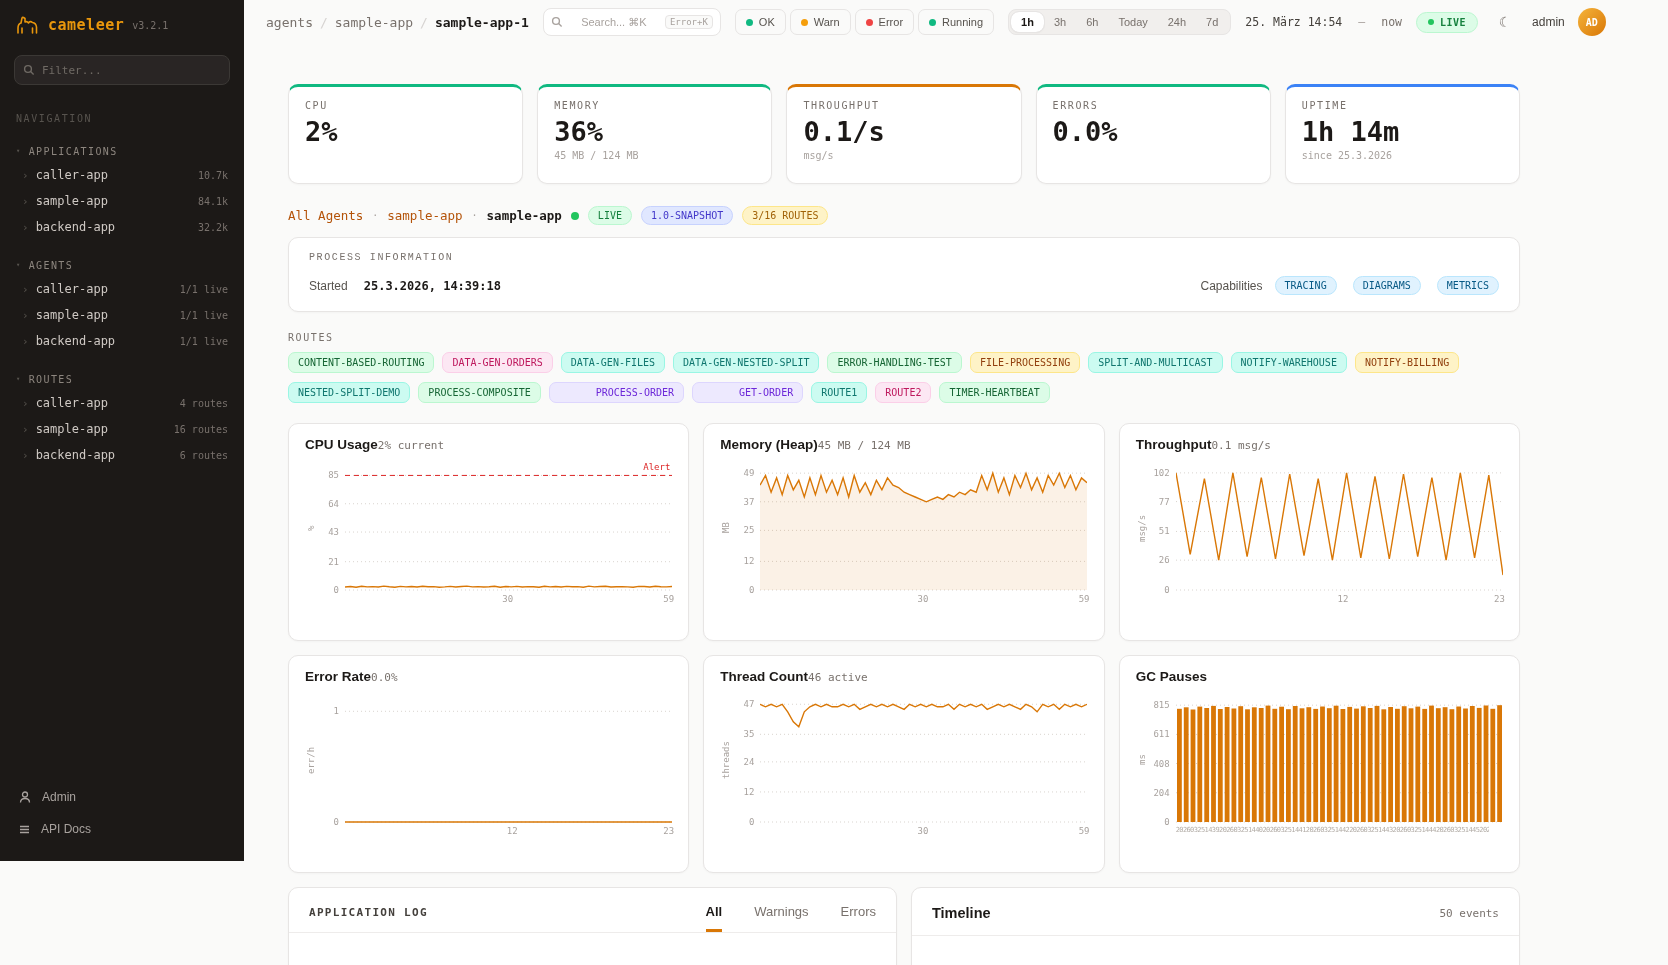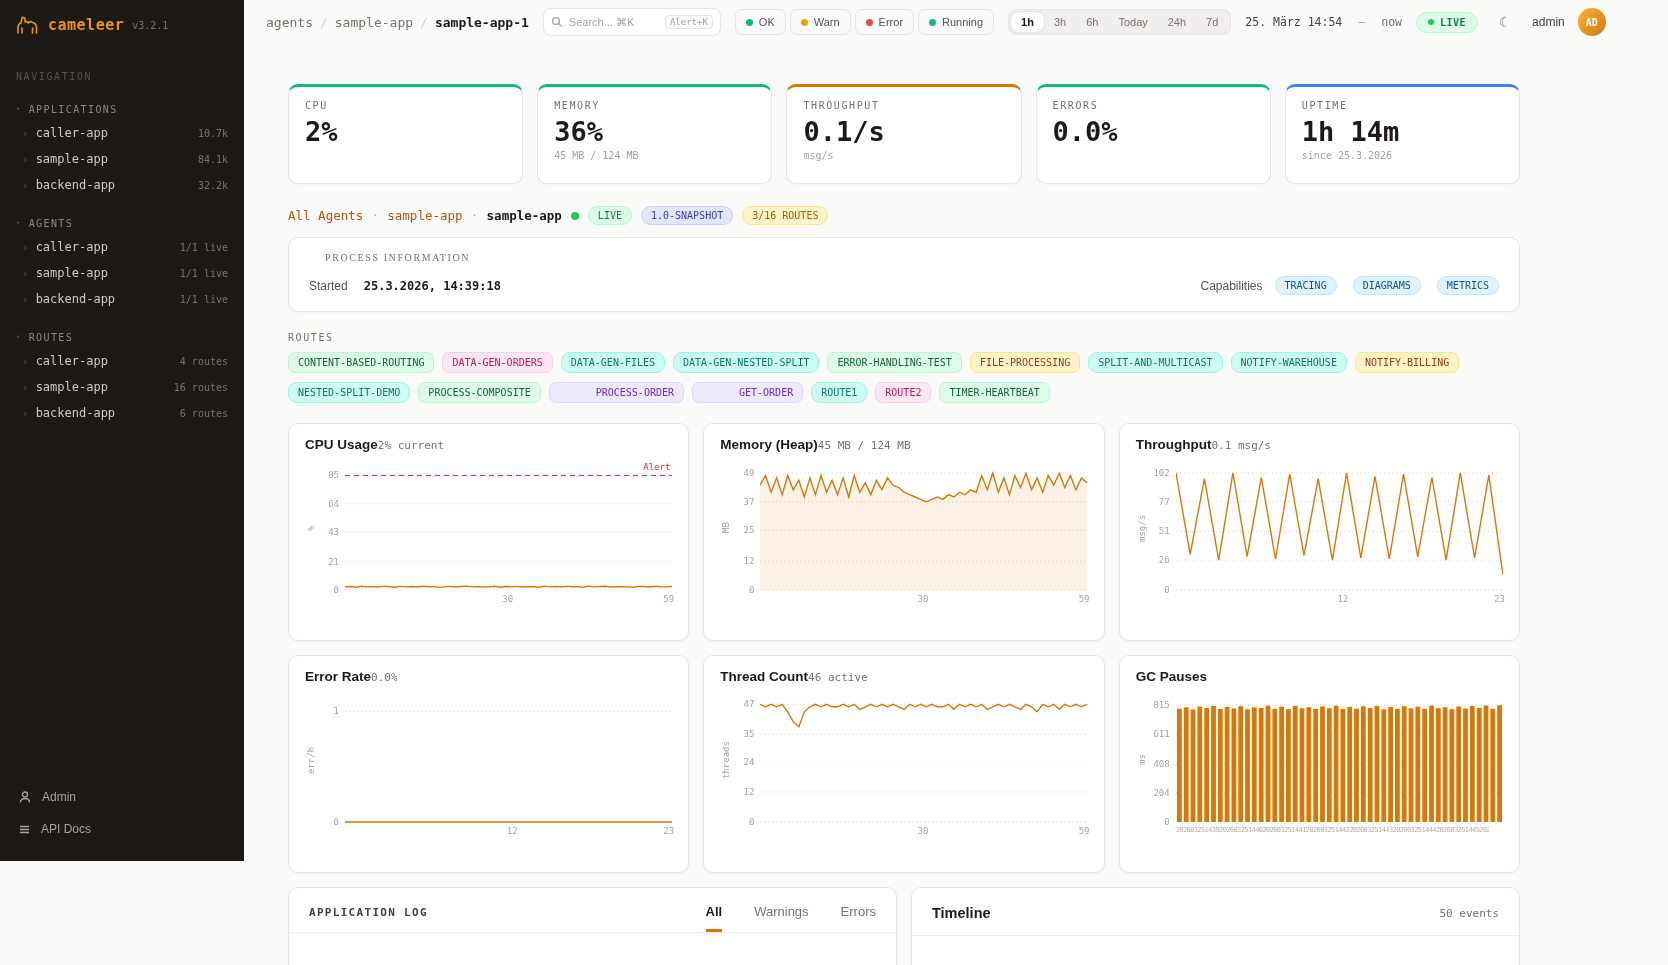--- a/index.html
+++ b/index.html
@@ -41,7 +41,7 @@
   .crumb-sep{color:#d6d3d1;}
   .searchbox{width:178px;min-width:178px;height:28px;background:#fff;border:1px solid var(--border);border-radius:8px;
     display:flex;align-items:center;gap:6px;padding:0 7px;color:#a8a29e;cursor:text;}
-  .search-text{font-size:11px;flex:1;white-space:nowrap;overflow:hidden;}
+  .search-text{font-size:11px;flex:1;white-space:nowrap;overflow:hidden;text-align:center;}
   .kbd{font-family:var(--mono);font-size:9px;border:1px solid var(--border);border-radius:4px;padding:1px 4px;color:#a8a29e;background:#fafaf9;}
   .status-chips{display:flex;gap:4px;}
   .status-chip{display:flex;align-items:center;gap:6px;height:26px;padding:0 10px;border:1px solid var(--border);

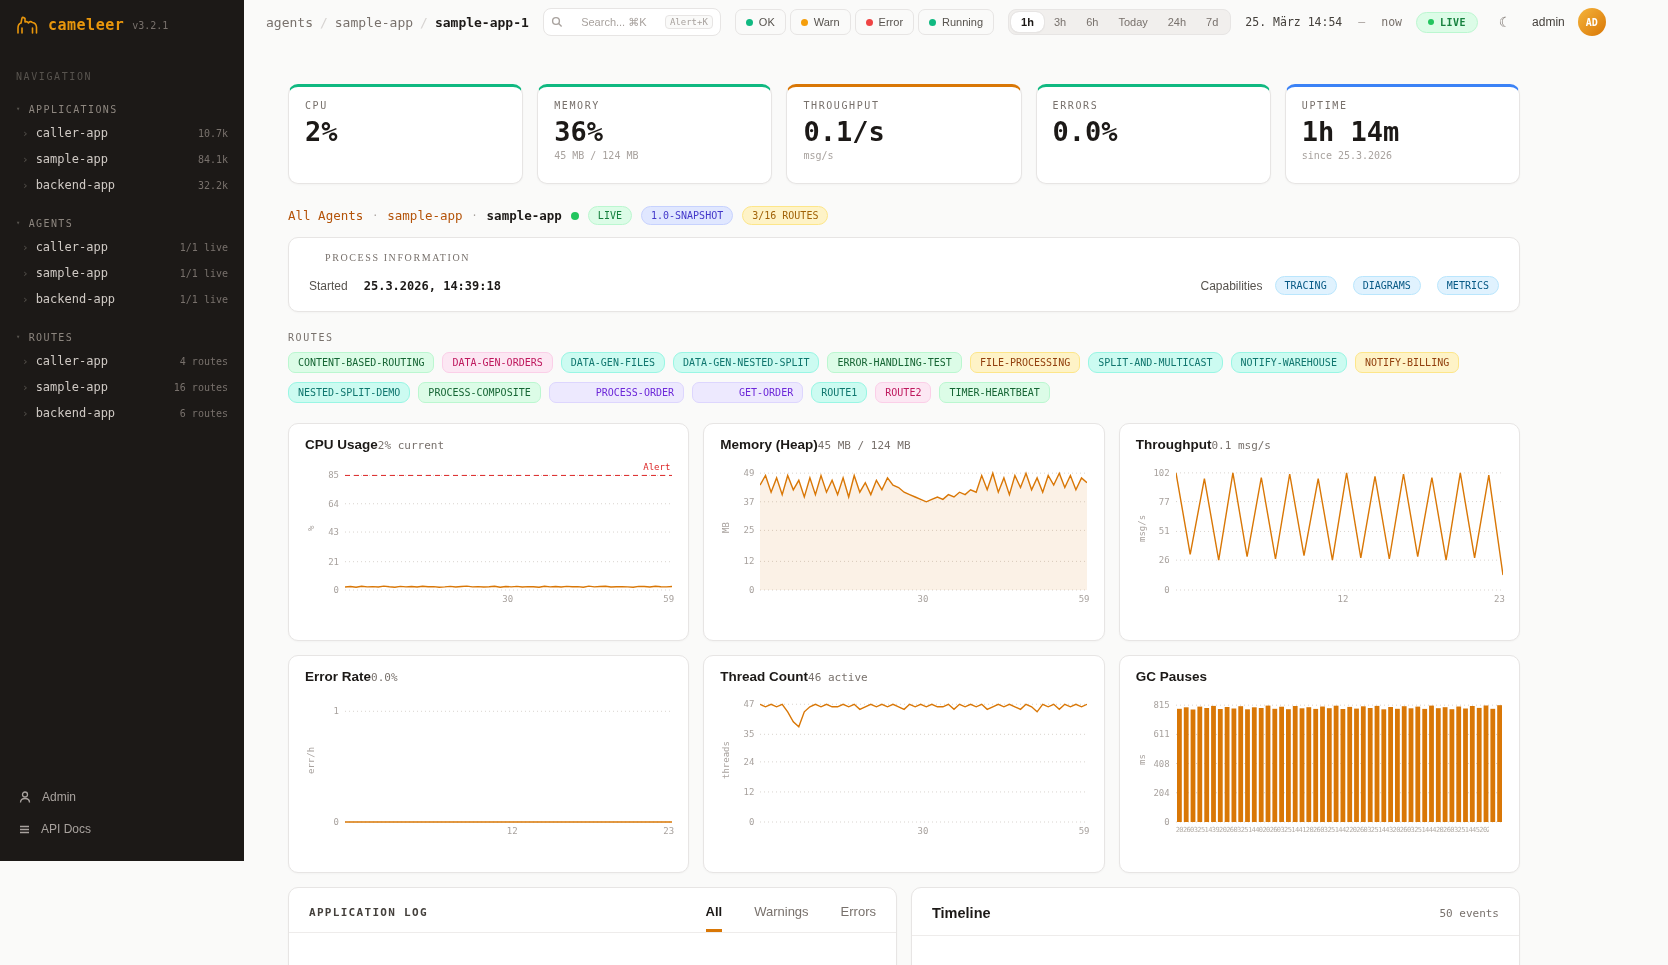--- a/index.html
+++ b/index.html
@@ -240,7 +240,7 @@
           </svg>
       </span>
       <span class="search-text">Search... ⌘K</span>
-      <span class="kbd">Alert+K</span>
+      <span class="kbd">Error+K</span>
     </div>
     <div class="status-chips" id="status-filters">
         <button class="status-chip">

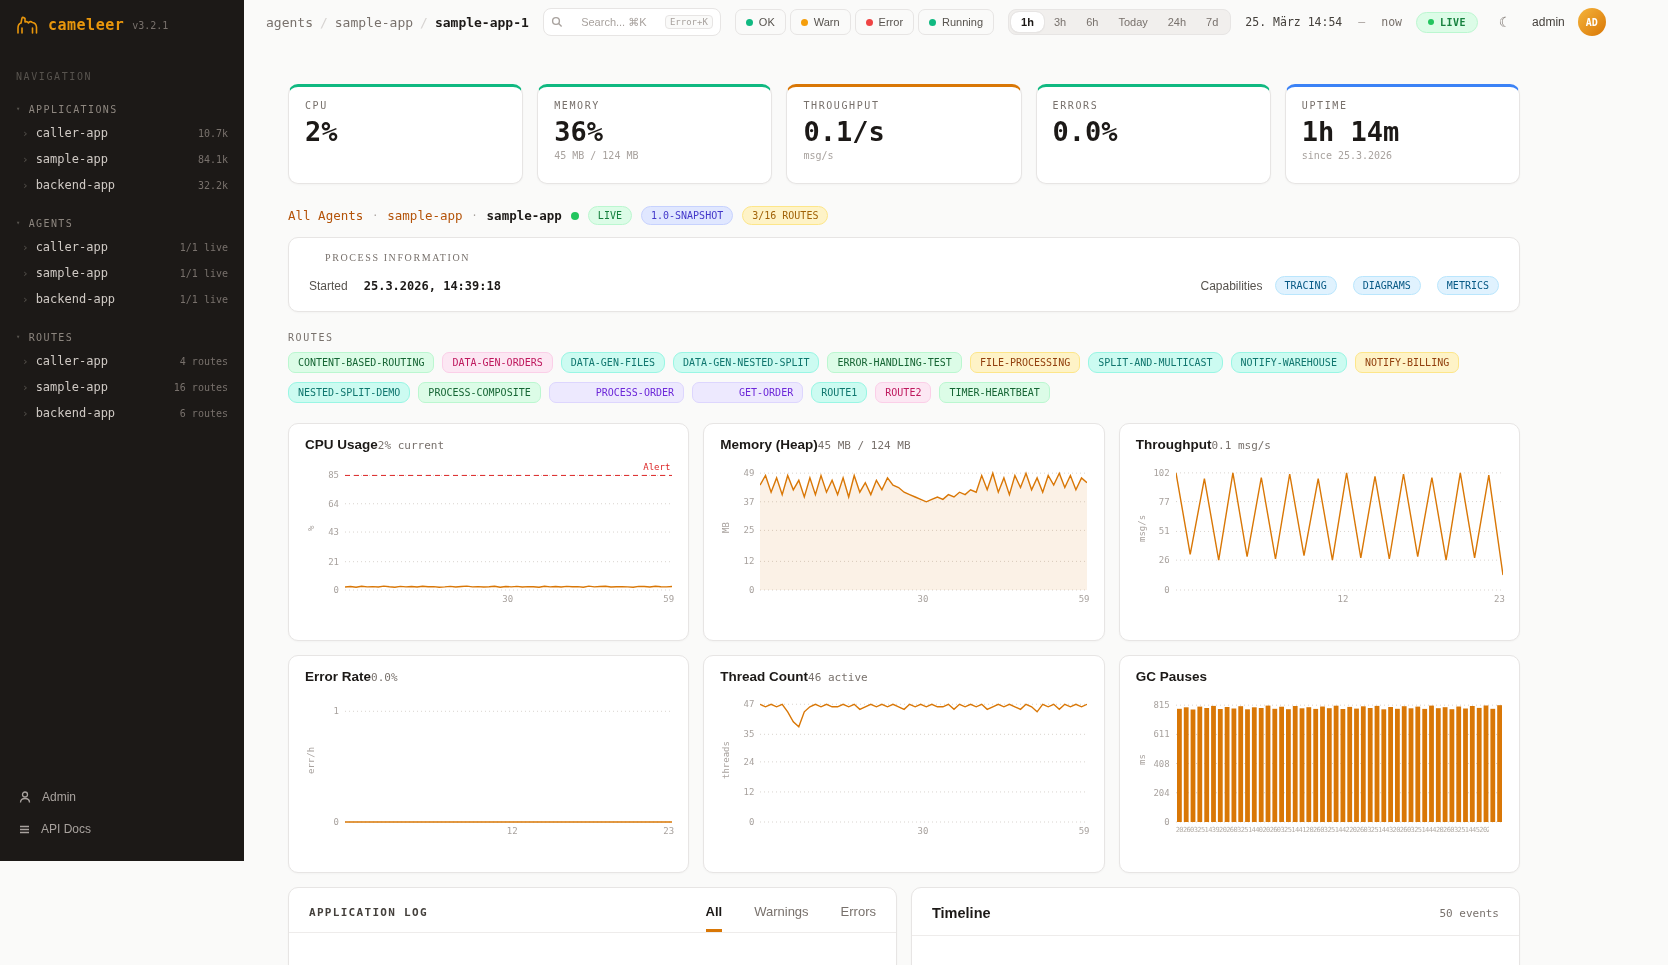--- a/index.html
+++ b/index.html
@@ -141,6 +141,15 @@
     </span>
     <span class="logo-text">cameleer</span>
     <span class="logo-ver">v3.2.1</span>
+  </div>
+  <div class="filter-box">
+    <span class="mag">
+      <svg width="12" height="12" viewBox="0 0 12 12" fill="none" stroke="#6f6a64" stroke-width="1.4">
+          <circle cx="5" cy="5" r="3.4"></circle>
+          <path d="M7.6 7.6 L10.6 10.6"></path>
+        </svg>
+    </span>
+    <input class="filter-input" placeholder="Filter..." style="">
   </div>
   <div class="nav-label">NAVIGATION</div>
   <nav id="sb-sections">

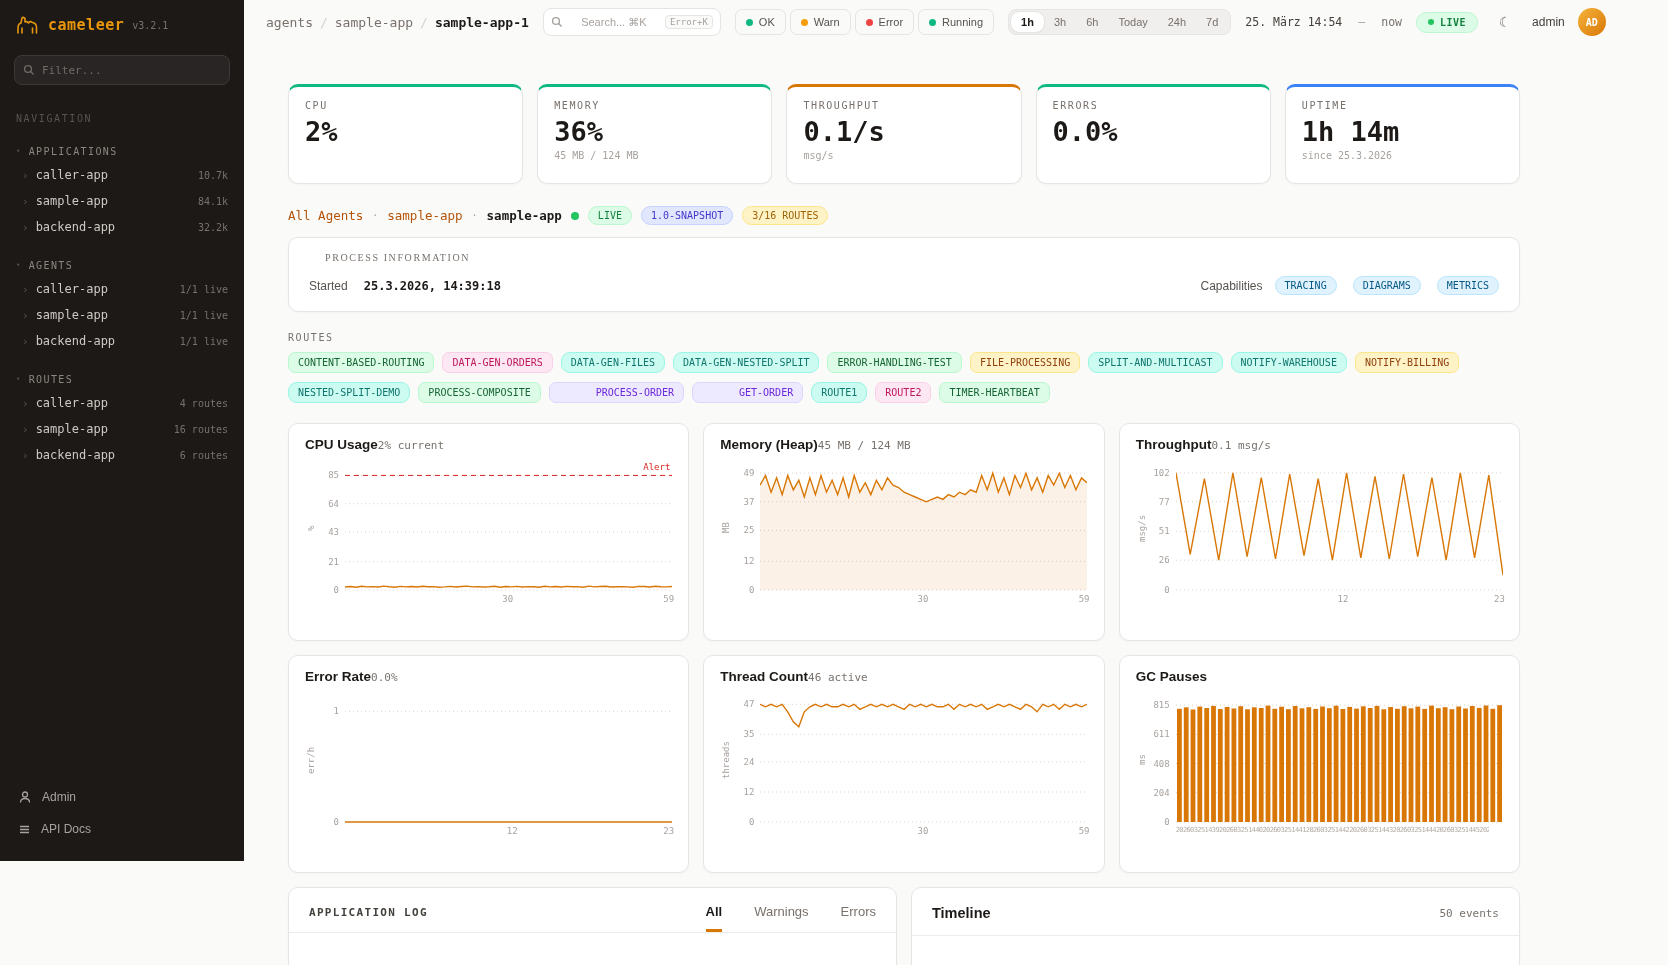--- a/index.html
+++ b/index.html
@@ -82,7 +82,7 @@
   .badge-amber{background:#fef3c7;color:#a16207;border-color:#fde68a;}
 
   .process-card{background:var(--card);border:1px solid var(--border);border-radius:10px;padding:14px 20px 16px;box-shadow:0 1px 2px rgba(0,0,0,.03);}
-  .pc-title{font-family:Liberation Serif, serif;font-size:10px;letter-spacing:1.6px;color:#78716c;margin-left:16px;}
+  .pc-title{font-family:Liberation Mono, monospace;font-size:10px;letter-spacing:1.6px;color:#78716c;}
   .pc-row{display:flex;align-items:center;margin-top:13px;}
   .pc-started-label{font-size:12px;color:#57534e;margin-right:16px;}
   .pc-started-value{font-family:var(--mono);font-weight:bold;font-size:12px;color:#1c1917;}

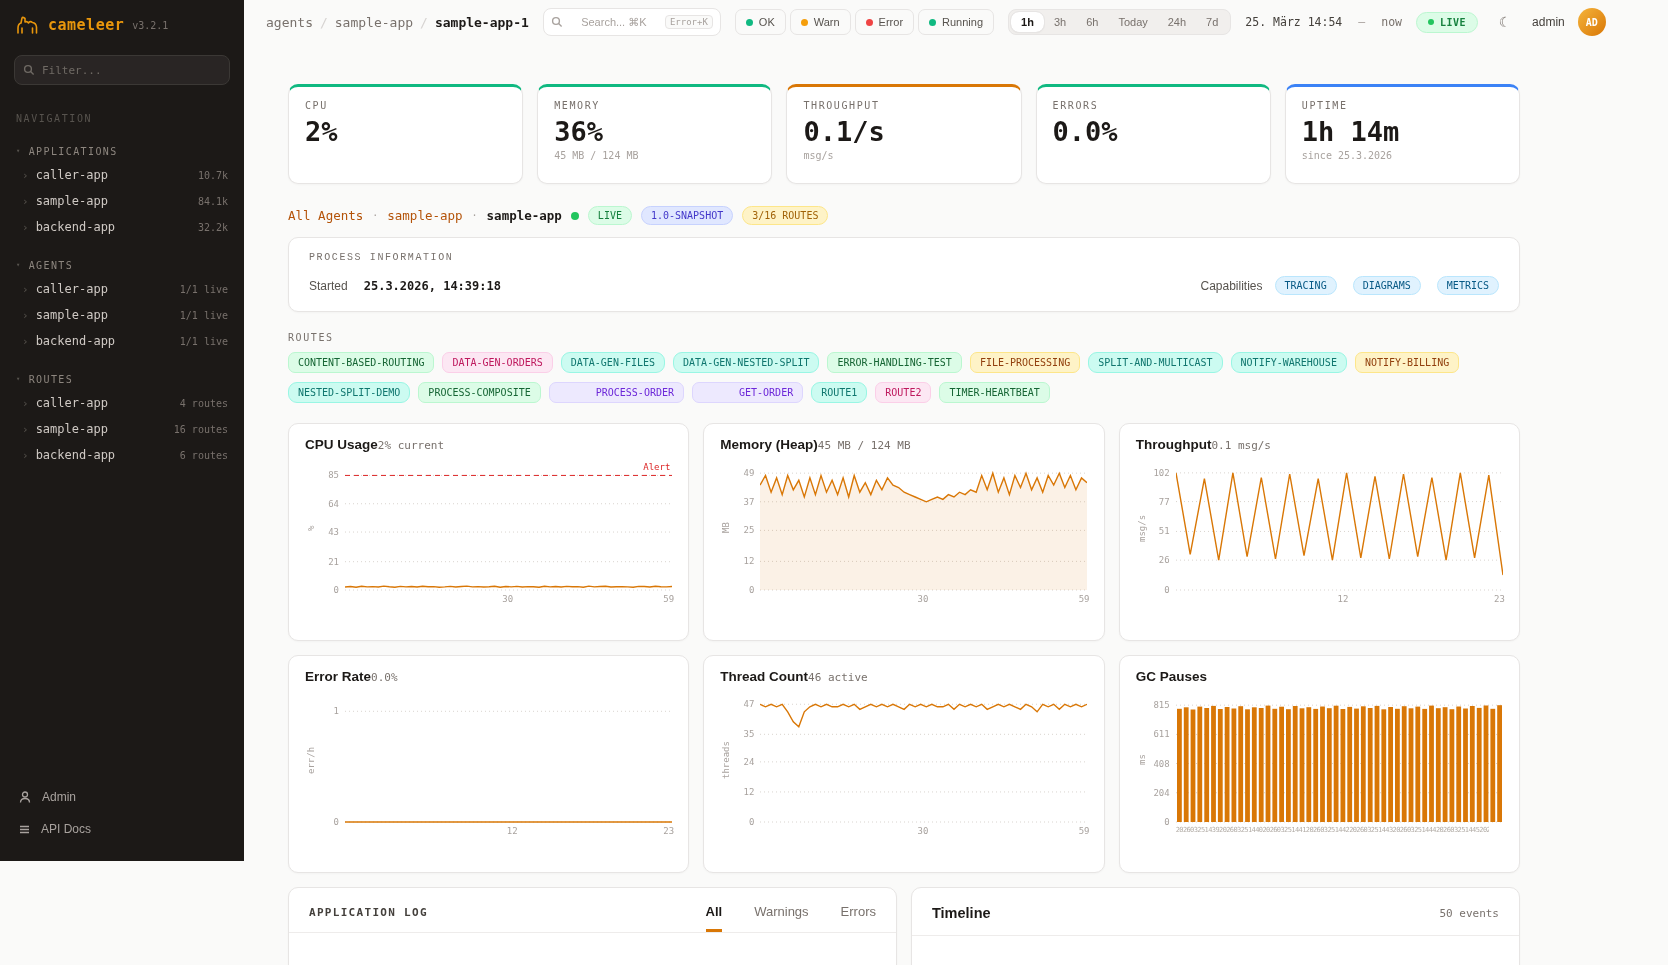--- a/index.html
+++ b/index.html
@@ -94,7 +94,7 @@
   .route-pills{display:flex;flex-wrap:wrap;gap:9px 8px;}
   .pill{font-family:var(--mono);font-size:10px;padding:4px 9px;border-radius:7px;border:1px solid;cursor:pointer;white-space:nowrap;}
   .pill-green{background:#dcfce7;color:#166534;border-color:#bbf7d0;}
-  .pill-teal{background:#ccfbf1;color:#0f766e;border-color:#99f6e4;border-radius:9px;}
+  .pill-teal{background:#ccfbf1;color:#0f766e;border-color:#99f6e4;}
   .pill-rose{background:#fce7f3;color:#be185d;border-color:#fbcfe8;}
   .pill-amber{background:#fef3c7;color:#92400e;border-color:#fde68a;}
   .pill-purple{background:#ede9fe;color:#6d28d9;border-color:#ddd6fe;padding-left:46px;}

